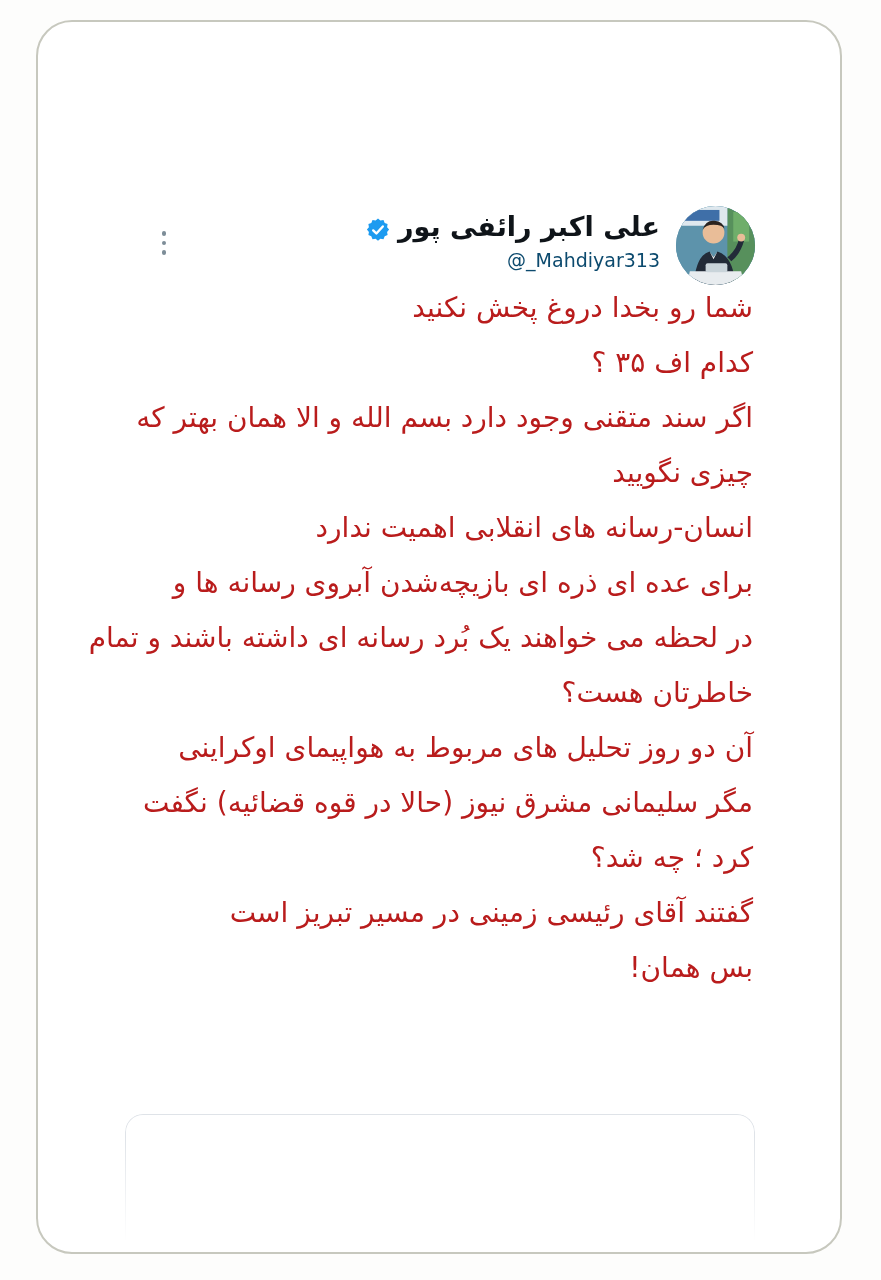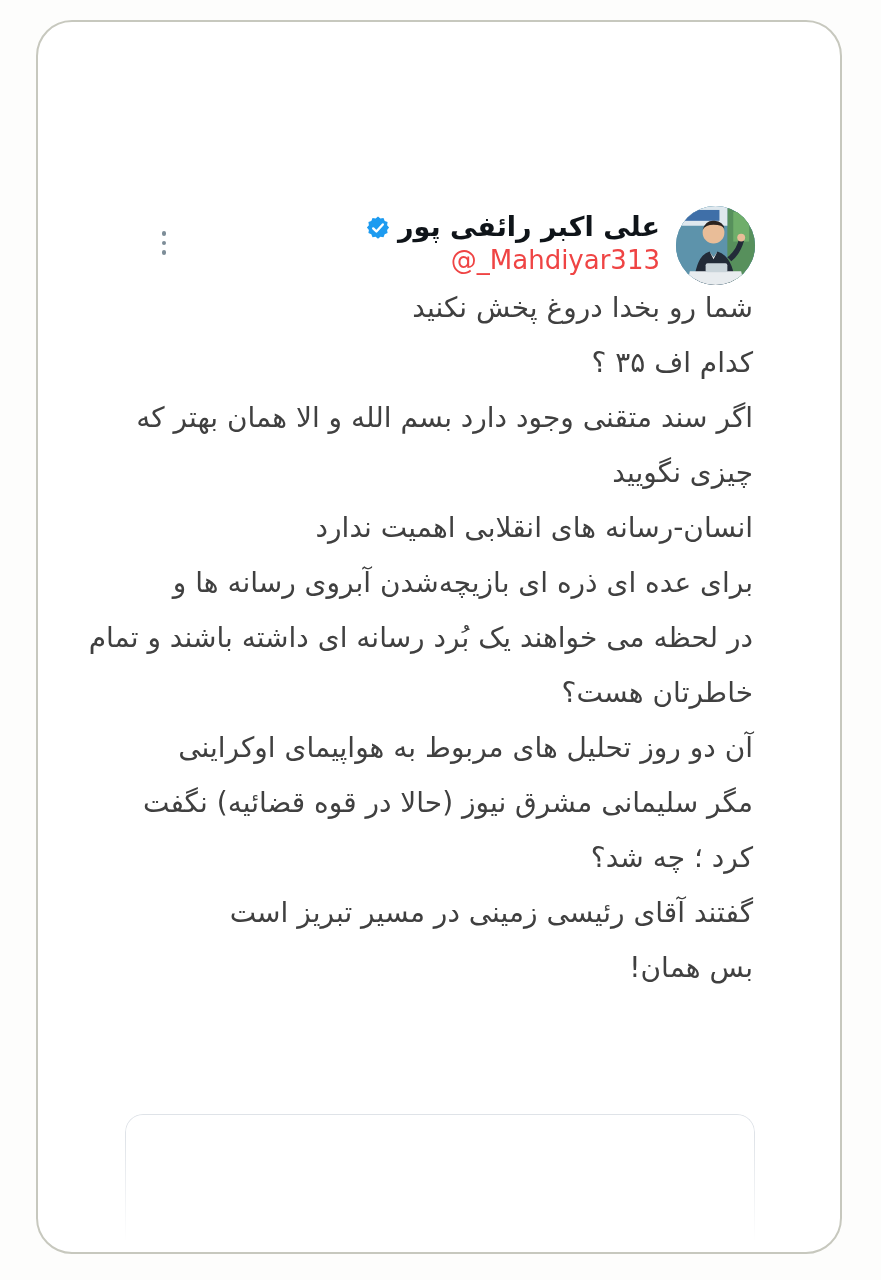--- a/index.html
+++ b/index.html
@@ -51,7 +51,7 @@
   .name-row {
     direction: rtl;
     display: flex;
-    align-items: center;
+    align-items: flex-end;
     justify-content: flex-start;
     gap: 7px;
     font-size: 27px;

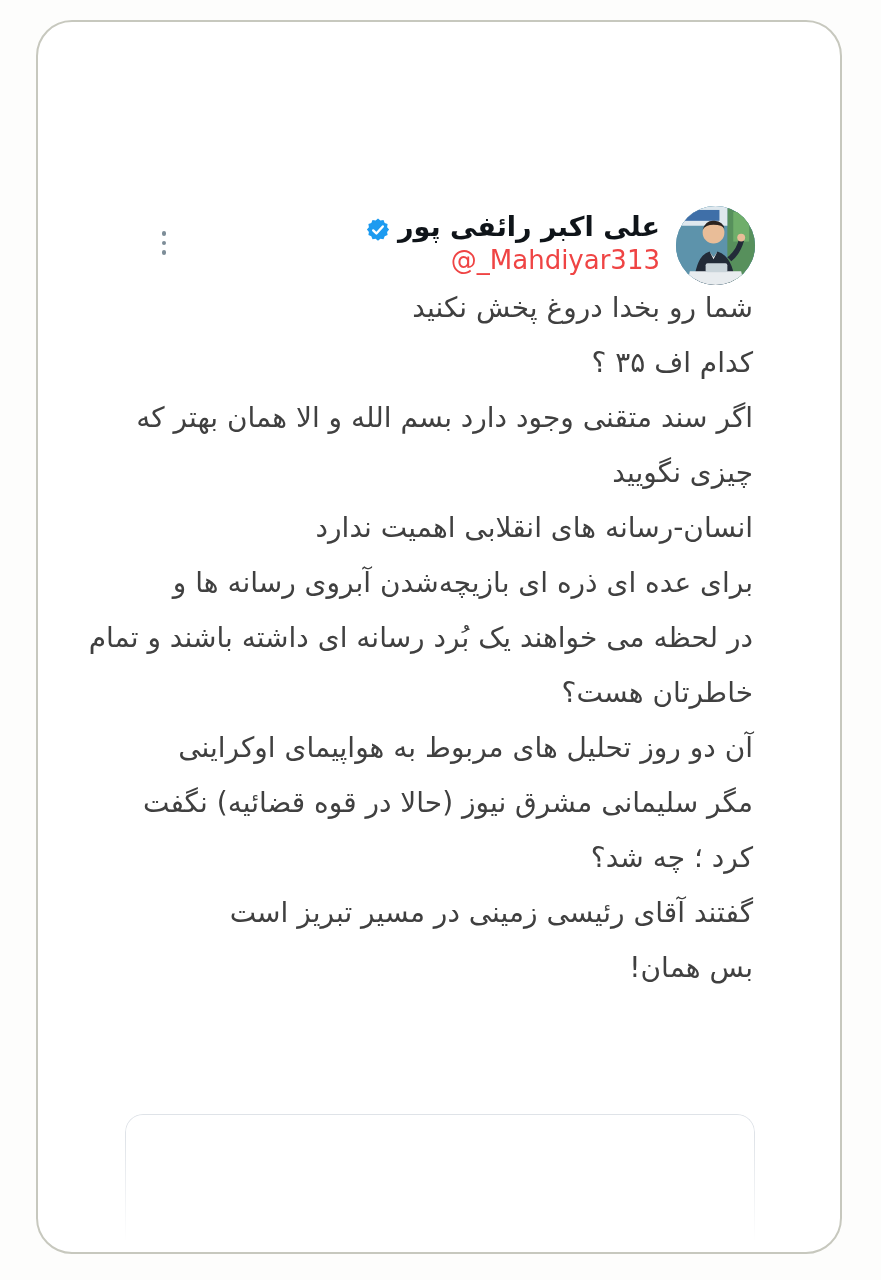--- a/index.html
+++ b/index.html
@@ -63,9 +63,9 @@
   .verified-badge { display: inline-flex; flex: 0 0 auto; margin-top: 2px; }
   .handle {
     direction: ltr;
-    font-size: 26px;
+    font-size: 19px;
     line-height: 34px;
-    color: #ef4444;
+    color: #0c4a6e;
     white-space: nowrap;
   }
   .avatar {

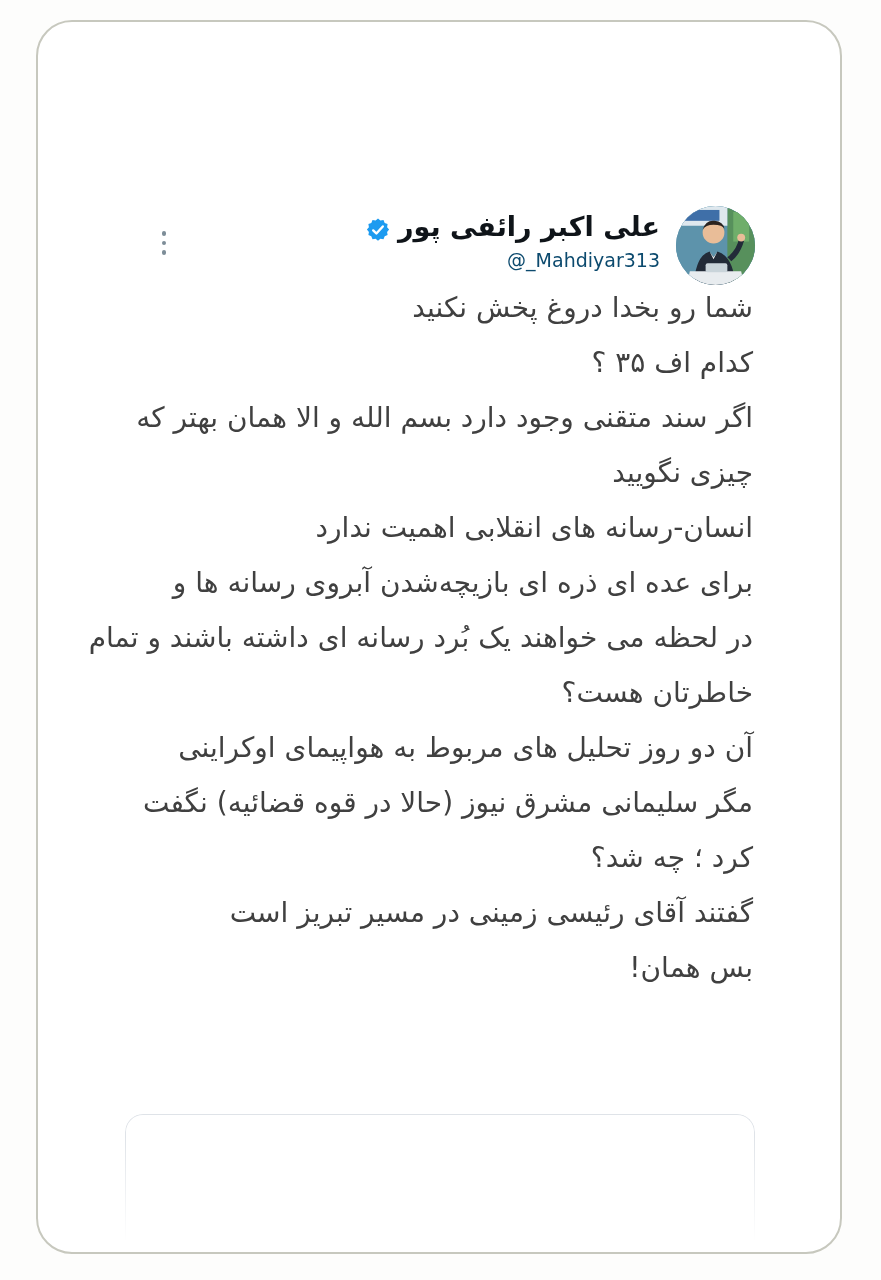--- a/index.html
+++ b/index.html
@@ -86,7 +86,7 @@
     text-align: right;
     font-size: 28px;
     line-height: 55px;
-    color: #404040;
+    color: #b91c1c;
     letter-spacing: 0;
   }
   .tweet-line { white-space: nowrap; }

